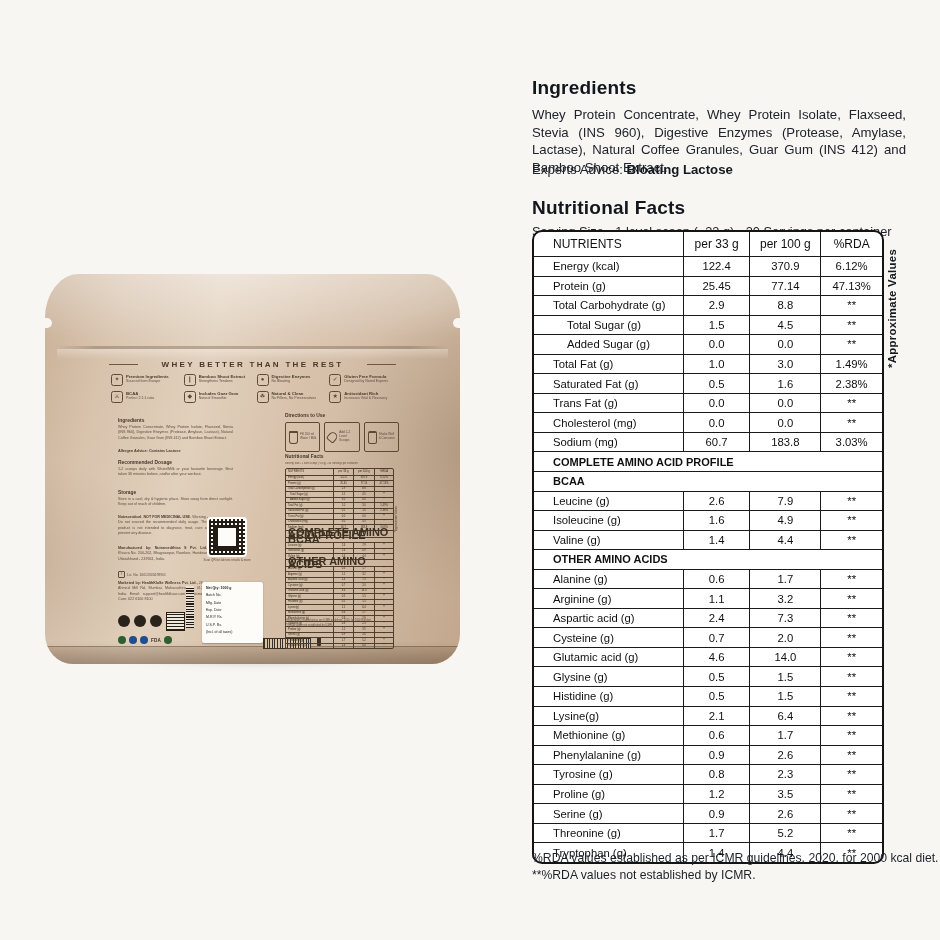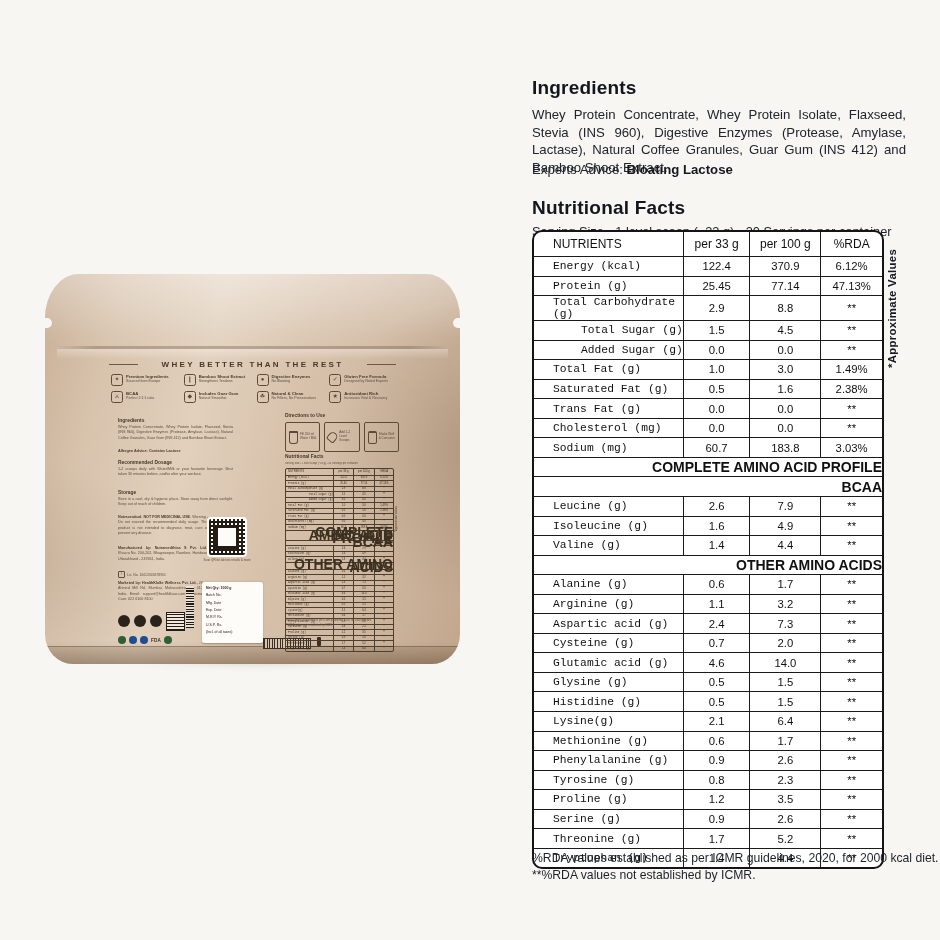--- a/index.html
+++ b/index.html
@@ -26,7 +26,7 @@
   thead th{height:24px;font-size:12px;font-weight:400;text-align:center;}
   thead th.lbl{text-align:left;padding-left:19px;}
   tbody td{border-top:1.2px solid #1a1a1a;}
-  td.lbl{text-align:left;padding-left:19px;font-family:Liberation Mono, monospace;}
+  td.lbl{text-align:left;padding-left:19px;}
   td.lbl.ind{padding-left:33px;text-align:right;}
   td.num{text-align:center;}
   th.num,td.num{border-left:1.2px solid #1a1a1a;}

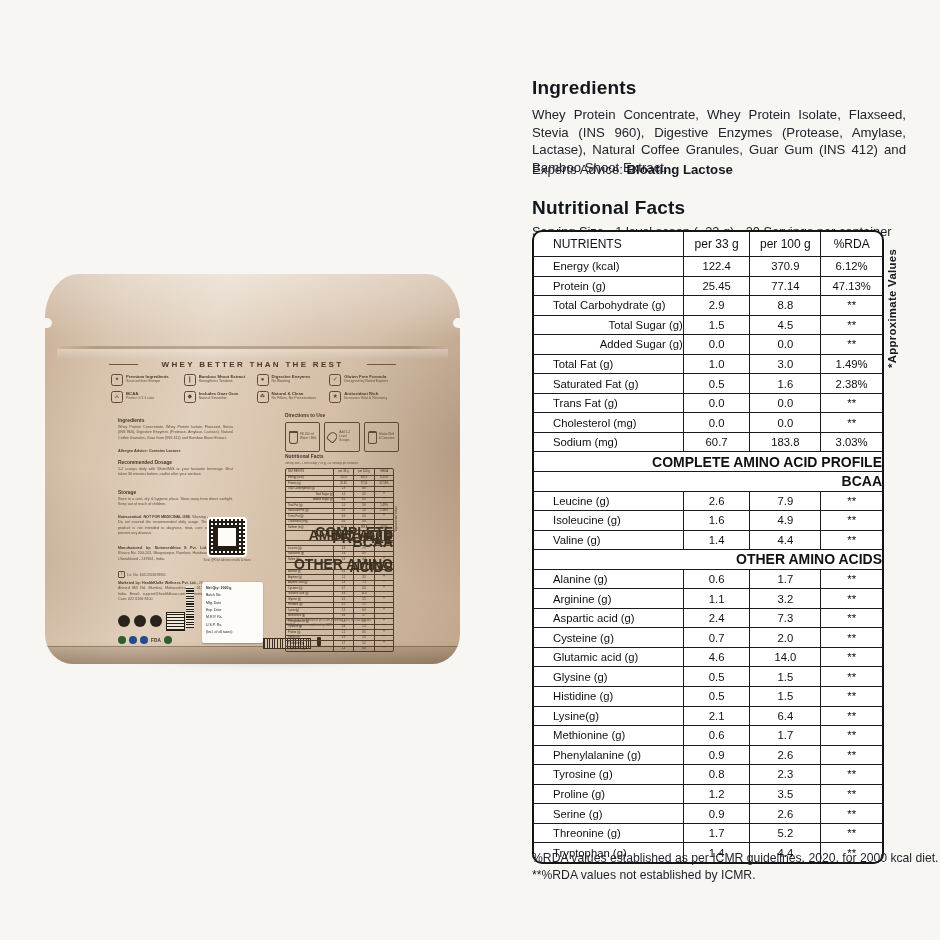--- a/index.html
+++ b/index.html
@@ -27,7 +27,7 @@
   thead th.lbl{text-align:left;padding-left:19px;}
   tbody td{border-top:1.2px solid #1a1a1a;}
   td.lbl{text-align:left;padding-left:19px;}
-  td.lbl.ind{padding-left:33px;text-align:right;}
+  td.lbl.ind{padding-left:33px;}
   td.num{text-align:center;}
   th.num,td.num{border-left:1.2px solid #1a1a1a;}
   td.sec{font-weight:700;font-size:14px;text-align:right;padding-left:19px;}

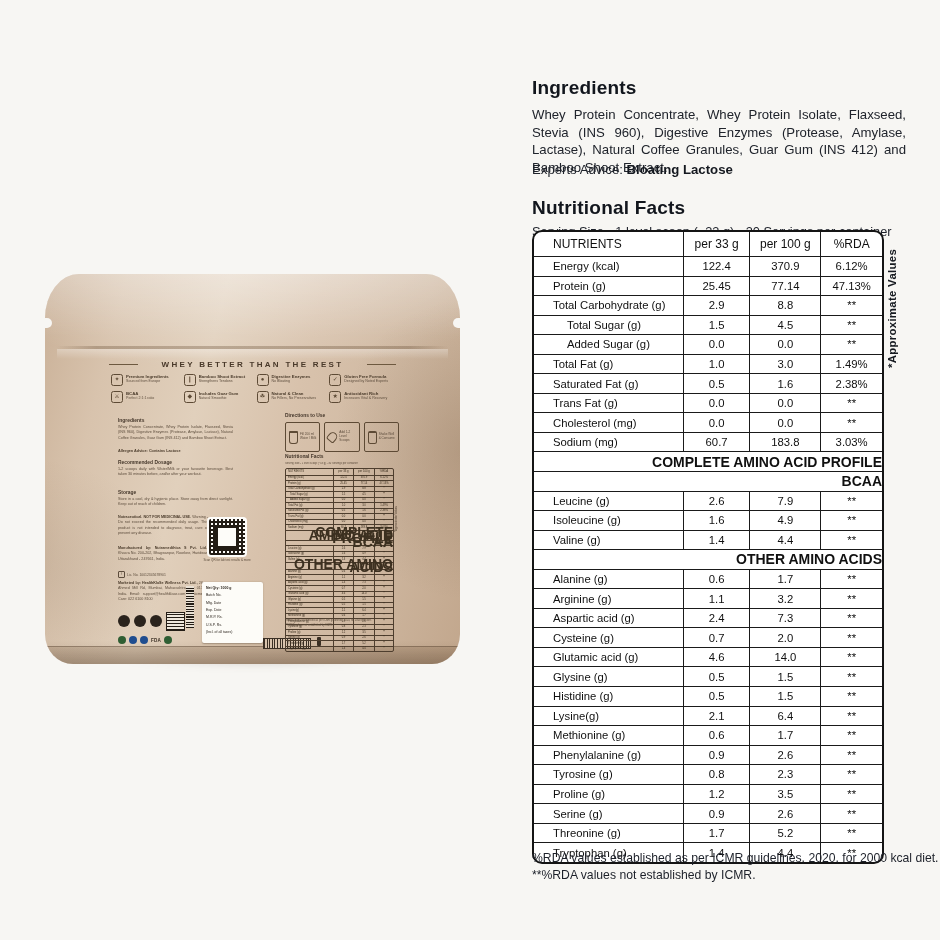--- a/index.html
+++ b/index.html
@@ -30,7 +30,7 @@
   td.lbl.ind{padding-left:33px;}
   td.num{text-align:center;}
   th.num,td.num{border-left:1.2px solid #1a1a1a;}
-  td.sec{font-weight:700;font-size:14px;text-align:right;padding-left:19px;}
+  td.sec{font-weight:700;font-size:11px;text-align:left;padding-left:19px;}
 
   #approx{left:886px;top:228px;height:140px;writing-mode:vertical-rl;
           transform:rotate(180deg);font-size:11.4px;font-weight:600;color:#15191f;

